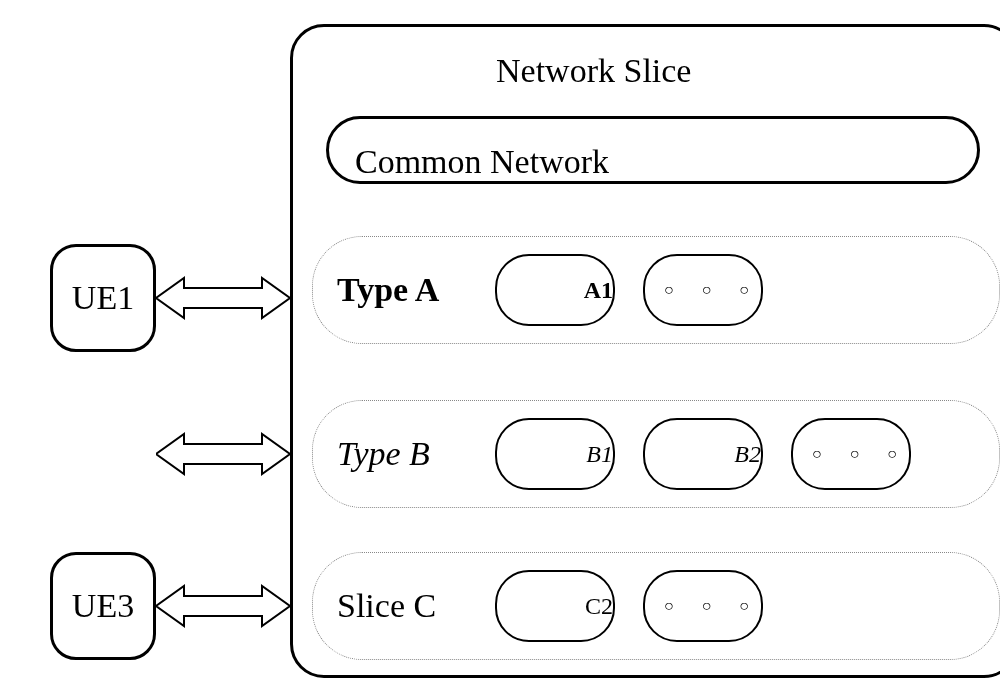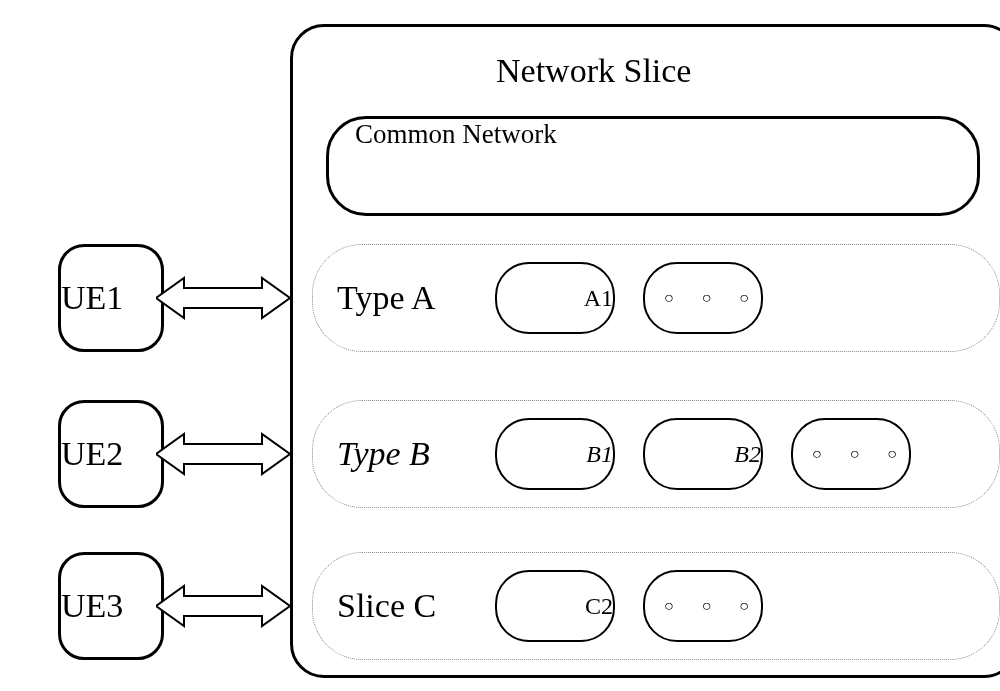--- a/index.html
+++ b/index.html
@@ -39,13 +39,13 @@
     left: 290px;
     top: 116px;
     width: 654px;
-    height: 100px;
+    height: 68px;
     border: 3px solid #000;
     border-radius: 40px;
     display: flex;
-    align-items: flex-start;
+    align-items: flex-end;
     padding-left: 26px;
-    font-size: 27px;
+    font-size: 34px;
   }
   .type-group {
     position: absolute;

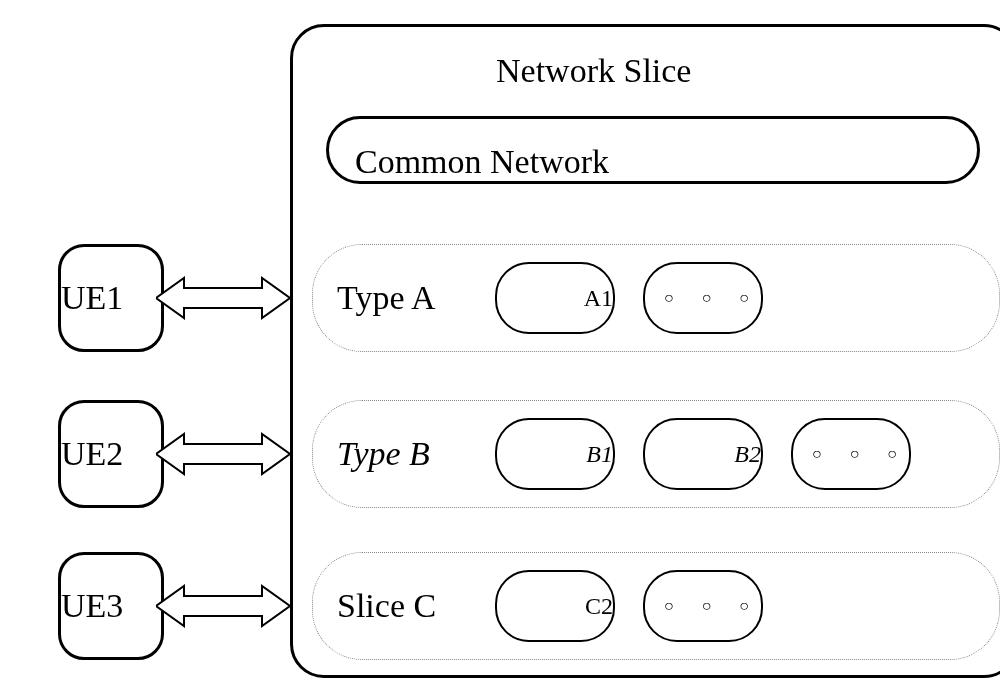--- a/index.html
+++ b/index.html
@@ -83,14 +83,14 @@
   }
   .ue-box {
     position: absolute;
-    left: 22px;
+    left: 14px;
     width: 106px;
     height: 108px;
     border: 3px solid #000;
     border-radius: 26px;
     display: flex;
     align-items: center;
-    justify-content: flex-start;
+    justify-content: center;
     font-size: 34px;
   }
   .ue1 { top: 244px; }

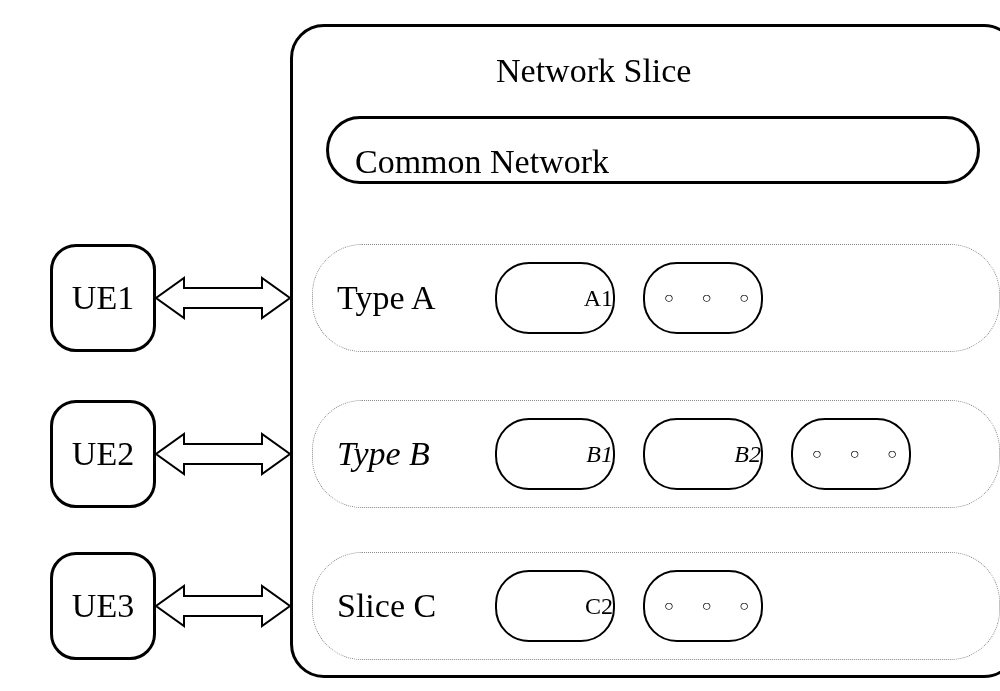--- a/index.html
+++ b/index.html
@@ -57,7 +57,7 @@
     display: flex;
     align-items: center;
   }
-  .type-a { top: 244px; }
+  .type-a { top: 236px; font-weight: bold; }
   .type-b { top: 400px; font-style: italic; }
   .type-c { top: 552px; }
   .type-label {

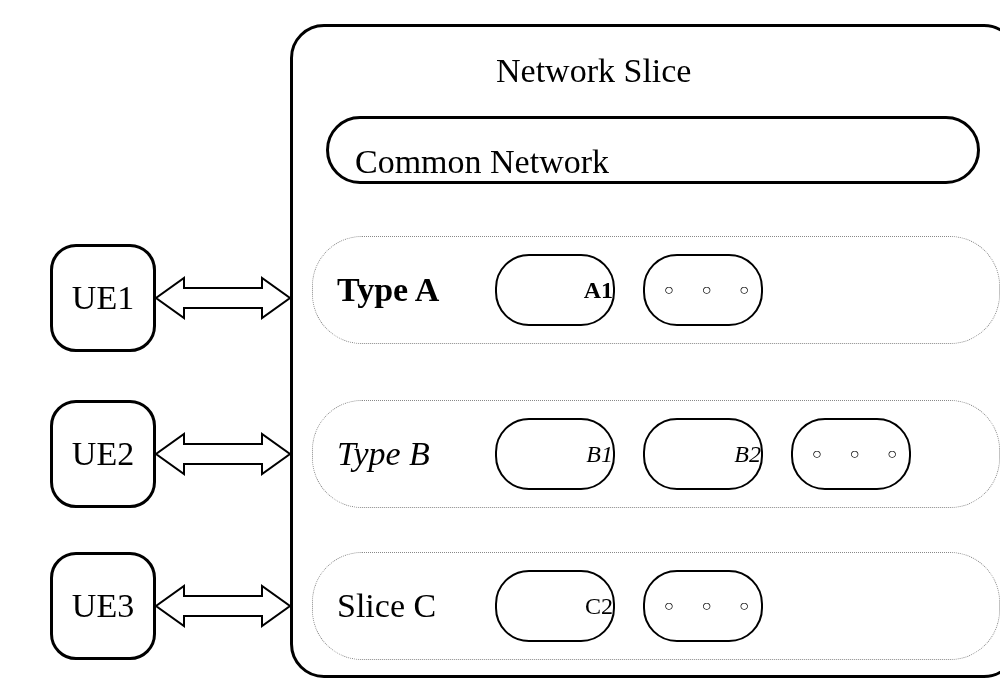--- a/index.html
+++ b/index.html
@@ -154,9 +154,6 @@
   <div class="ue-box ue1">
       <span>UE1</span>
     </div>
-  <div class="ue-box ue2">
-      <span>UE2</span>
-    </div>
   <div class="ue-box ue3">
       <span>UE3</span>
     </div>

